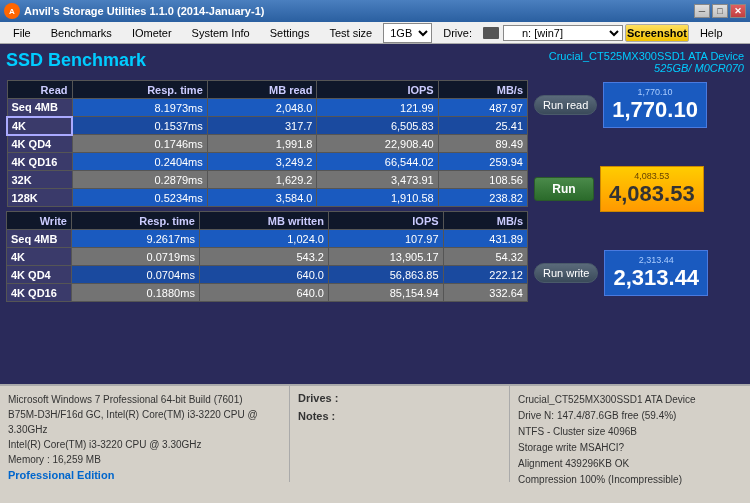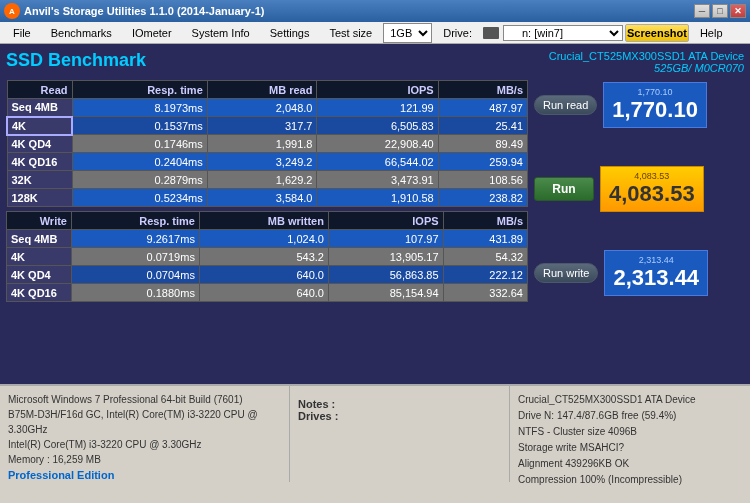--- a/index.html
+++ b/index.html
@@ -460,12 +460,12 @@
   </div>
 
   <div class="bottom-middle">
+    <div>
+      <span class="bottom-middle-label">Drives :</span>
+      <span></span>
+    </div>
     <div style="margin-top:6px;">
       <span class="bottom-middle-label">Notes :</span>
-      <span></span>
-    </div>
-    <div>
-      <span class="bottom-middle-label">Drives :</span>
       <span></span>
     </div>
   </div>

